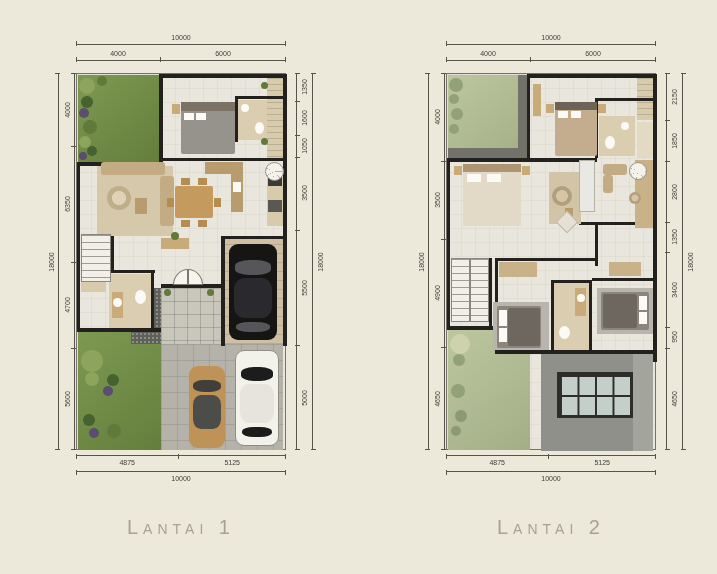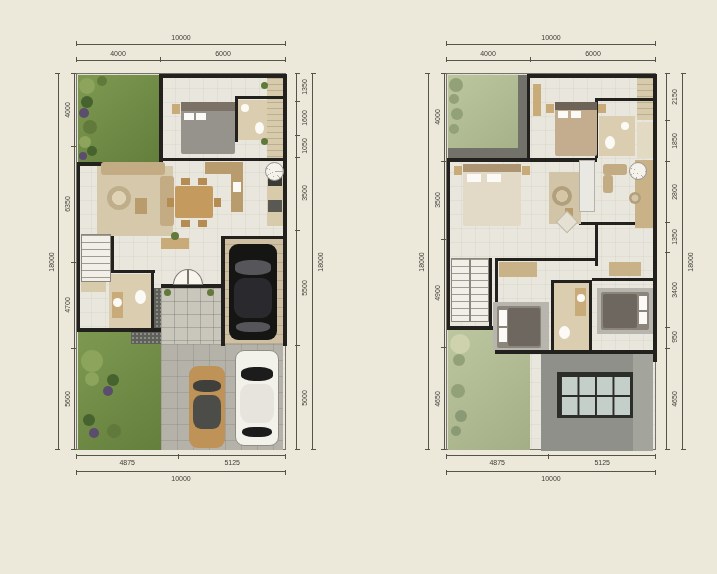--- a/index.html
+++ b/index.html
@@ -468,6 +468,7 @@
       </div>
   </div>
 
+  <div class="caption" style="left:76px; top:516px;">Lantai 1</div>
 </div>
 
 </body></html>

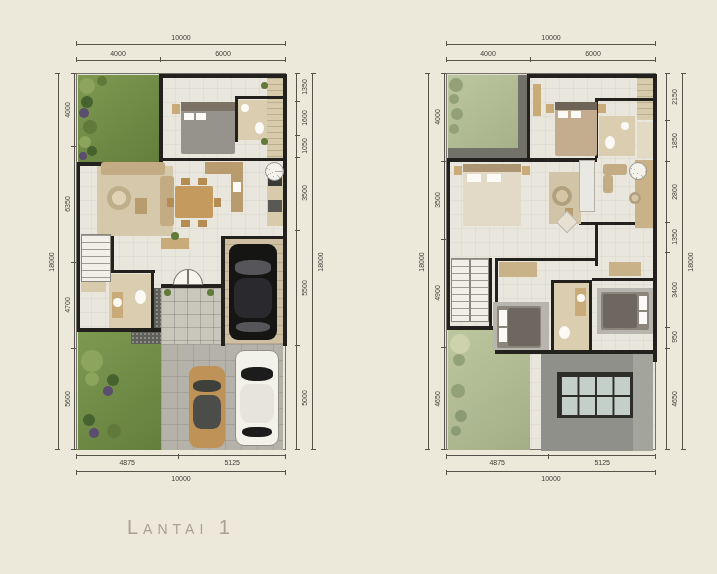--- a/index.html
+++ b/index.html
@@ -469,6 +469,7 @@
   </div>
 
   <div class="caption" style="left:76px; top:516px;">Lantai 1</div>
+  <div class="caption" style="left:446px; top:516px;">Lantai 2</div>
 </div>
 
 </body></html>

